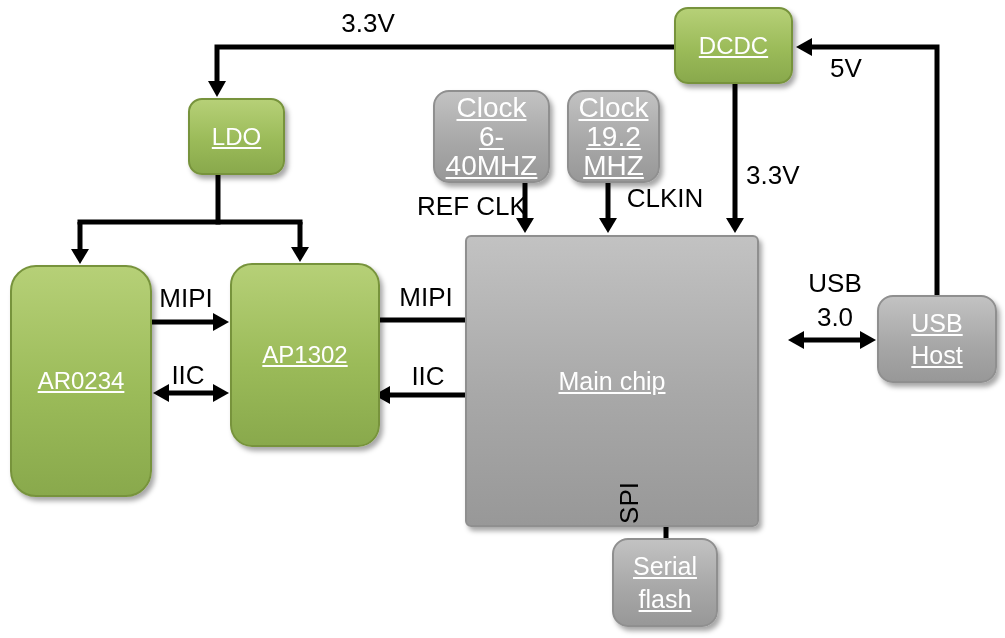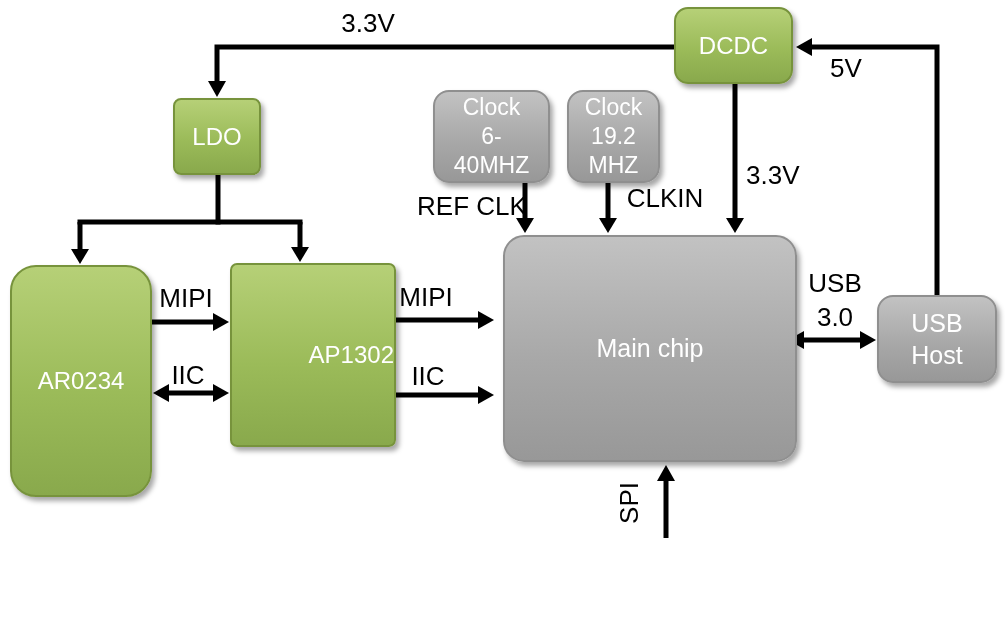--- a/index.html
+++ b/index.html
@@ -21,6 +21,7 @@
     display:flex;flex-direction:column;align-items:center;justify-content:center;
     color:var(--block-text);text-align:center;
     box-shadow:3px 4px 5px rgba(0,0,0,0.35);
+    text-decoration:underline;
   }
   .green{
     background:linear-gradient(180deg,var(--green-light) 0%,var(--green-fill) 55%,var(--green-dark) 100%);

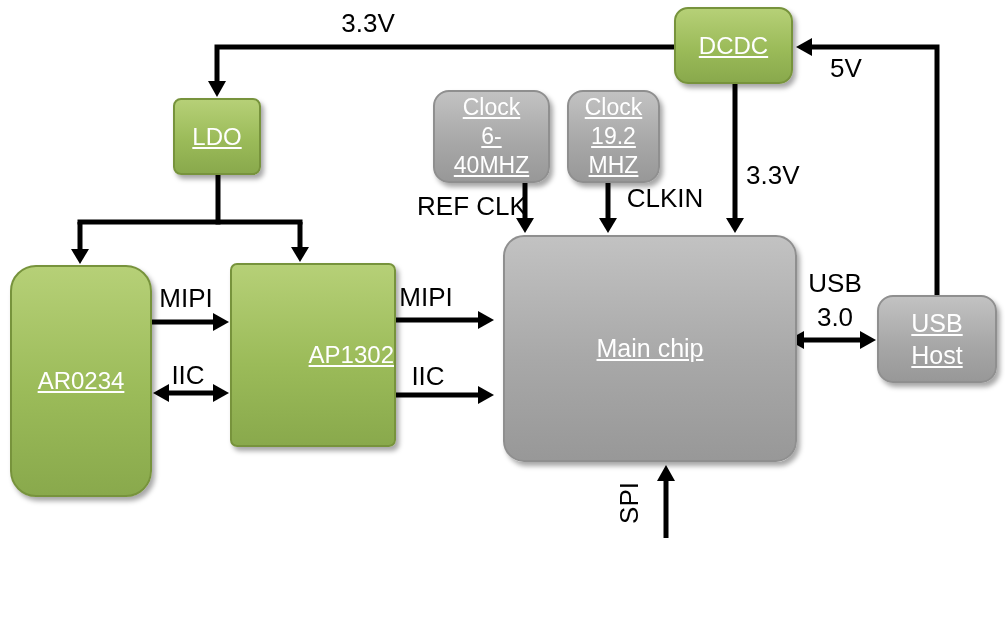--- a/index.html
+++ b/index.html
@@ -36,7 +36,7 @@
   }
   .centerx{transform:translateX(-50%);}
   #lbl-spi{transform:translate(-50%,-50%) rotate(-90deg);}
-  .fs24{font-size:24px;} .fs25{font-size:25px;} .fs23{font-size:23px;}
+  .fs24{font-size:24px;} .fs25{font-size:25px;} .fs23{font-size:28px;}
   .lh29{line-height:29px;} .lh32{line-height:32px;} .lh33{line-height:33px;}
 </style>
 </head>

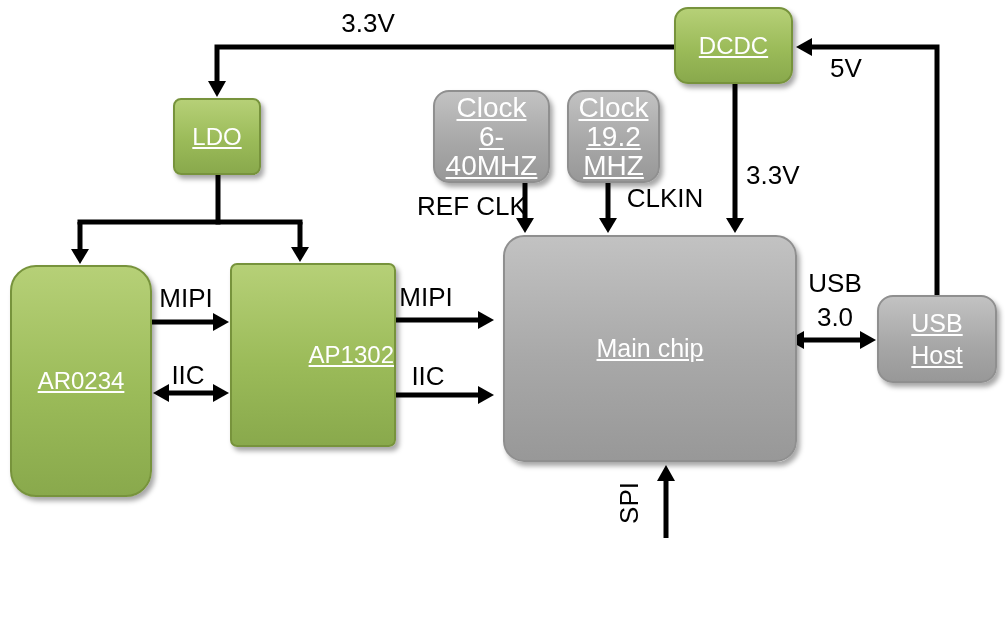--- a/index.html
+++ b/index.html
@@ -114,7 +114,7 @@
     </g>
   </svg>
 
-  <div class="block green fs24" style="left:173px;top:98px;width:88px;height:77px;border-radius:8px;">
+  <div class="block green fs24" style="left:188px;top:98px;width:97px;height:77px;border-radius:14px;">
     <span>LDO</span>
   </div>
 

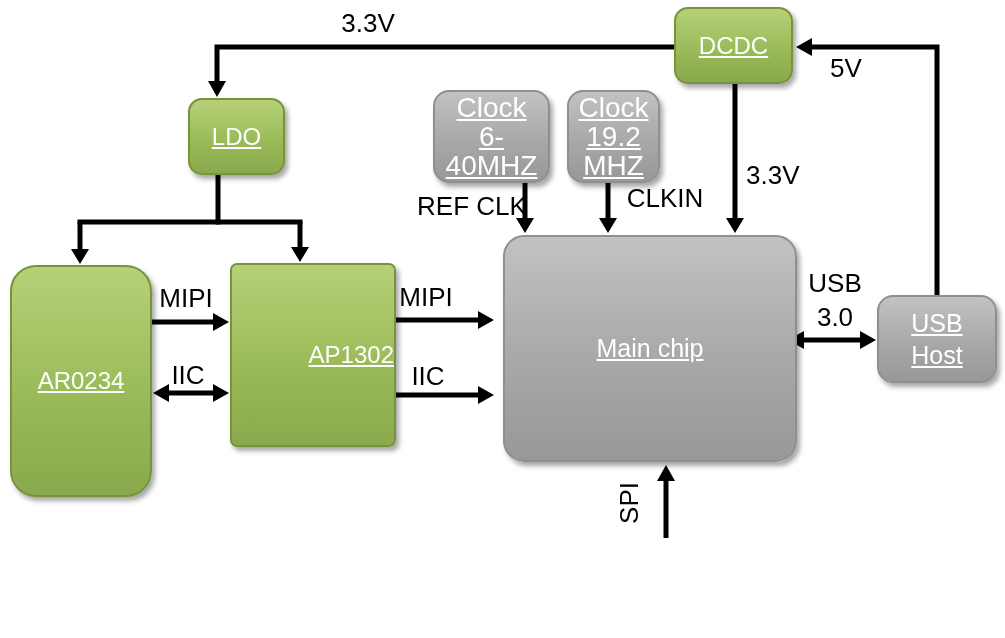--- a/index.html
+++ b/index.html
@@ -138,7 +138,7 @@
     <span>AR0234</span>
   </div>
 
-  <div class="block green fs24" style="left:230px;top:263px;width:166px;height:184px;border-radius:7px;align-items:flex-end;">
+  <div class="block green fs24" style="left:230px;top:263px;width:150px;height:184px;border-radius:22px;">
     <span>AP1302</span>
   </div>
 

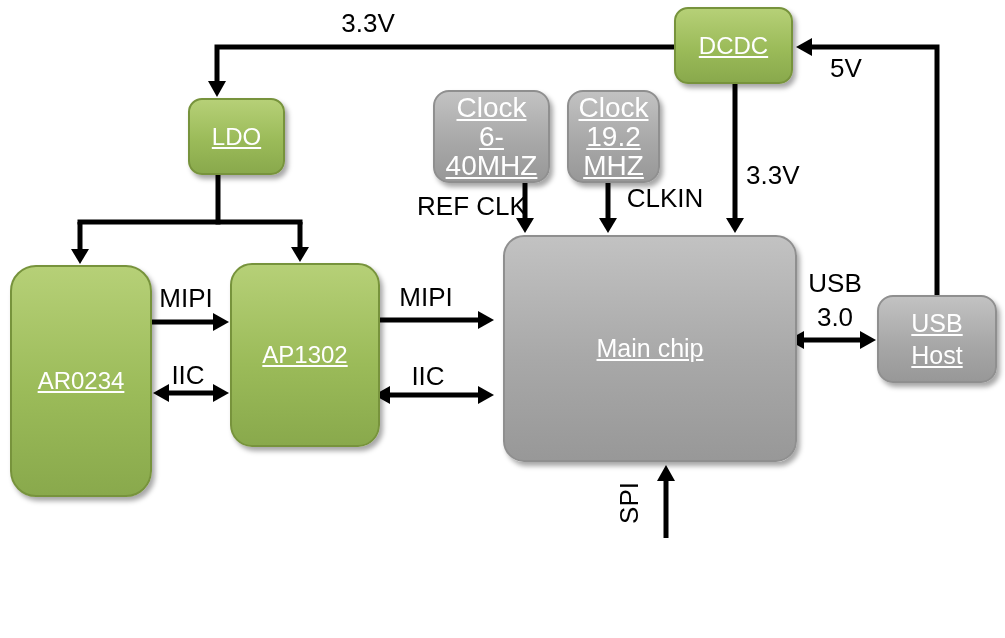--- a/index.html
+++ b/index.html
@@ -142,7 +142,7 @@
     <span>AP1302</span>
   </div>
 
-  <div class="block gray fs25" style="left:503px;top:235px;width:294px;height:227px;border-radius:21px;">
+  <div class="block gray fs25" style="left:465px;top:235px;width:294px;height:292px;border-radius:6px;">
     <span>Main chip</span>
   </div>
 

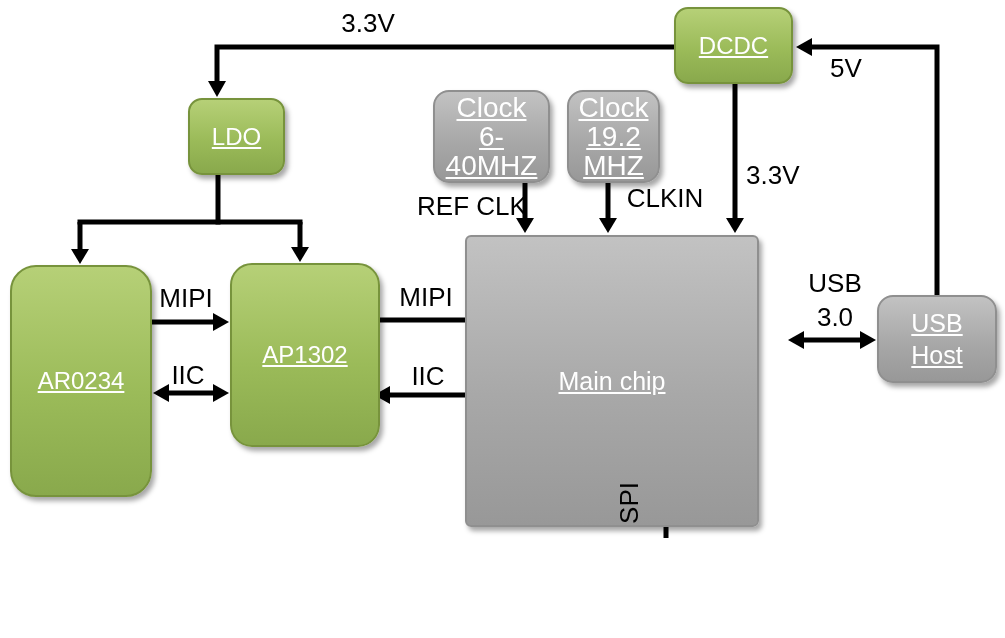--- a/index.html
+++ b/index.html
@@ -151,6 +151,10 @@
     <span>Host</span>
   </div>
 
+  <div class="block gray fs25 lh33" style="left:612px;top:538px;width:106px;height:89px;border-radius:16px;">
+    <span>Serial</span>
+    <span>flash</span>
+  </div>
 
   <div class="edge-label centerx" style="left:368px;top:9px;">3.3V</div>
 

